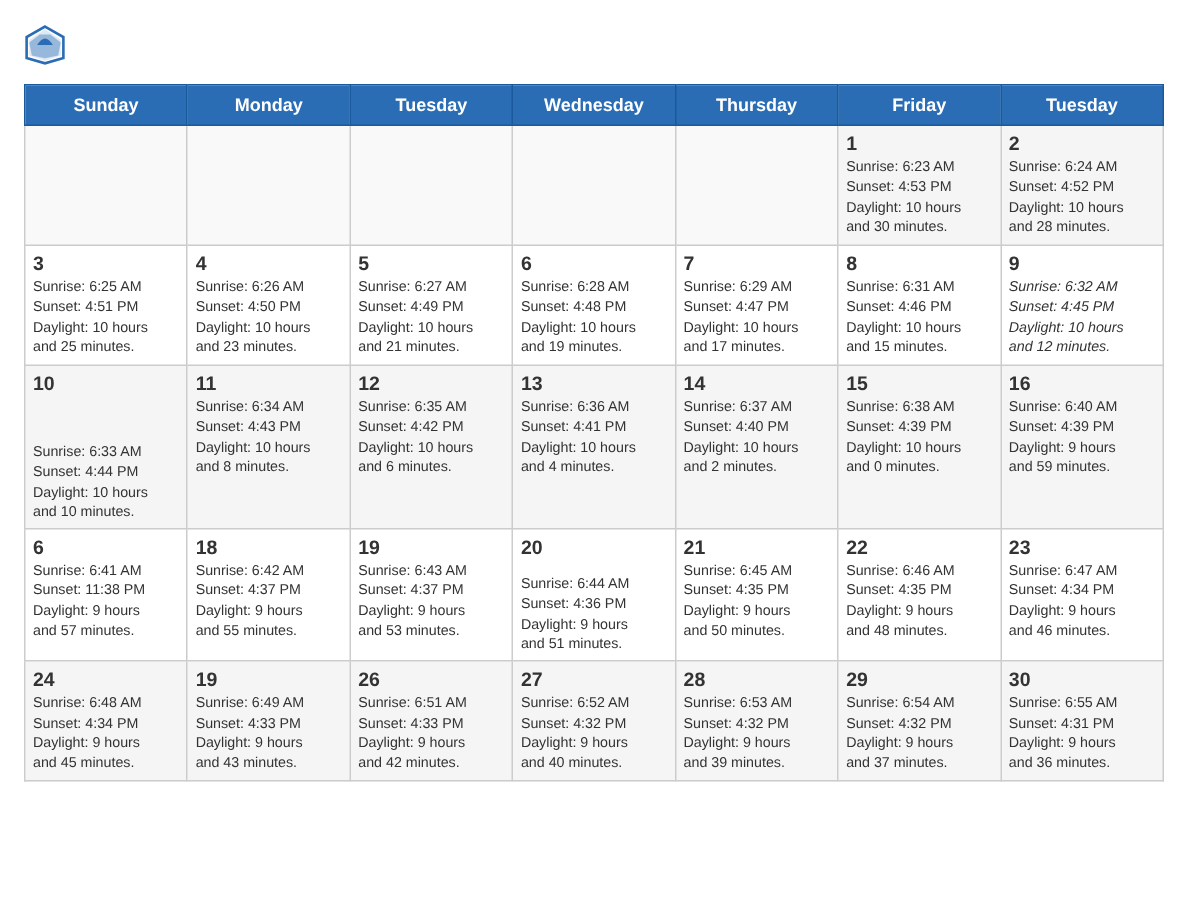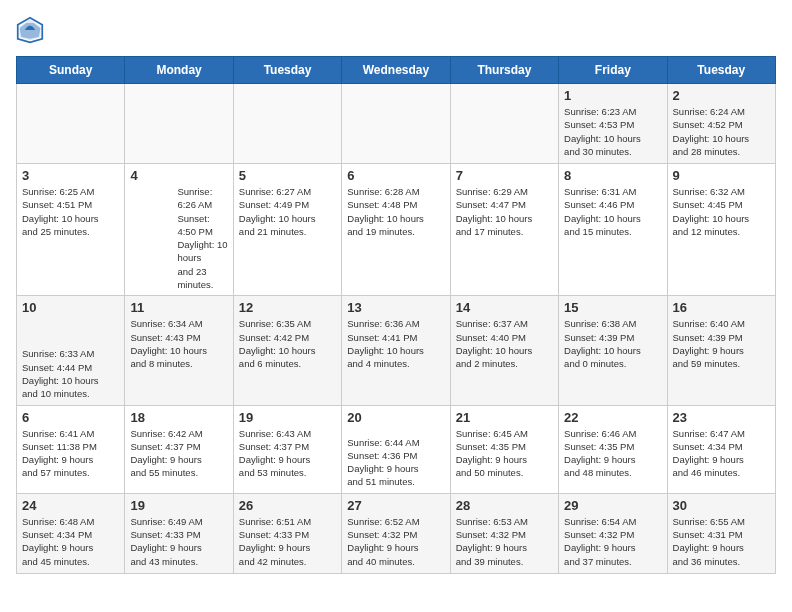--- a/index.html
+++ b/index.html
@@ -152,7 +152,7 @@
         </td>
         <td>
           <span class="day-num">4</span>
-          <div class="day-info" style="white-space: pre-line; margin-left: 47px;">Sunrise: 6:26 AM
+          <div class="day-info" style="white-space: pre-line;">Sunrise: 6:26 AM
 Sunset: 4:50 PM
 Daylight: 10 hours
 and 23 minutes.</div>

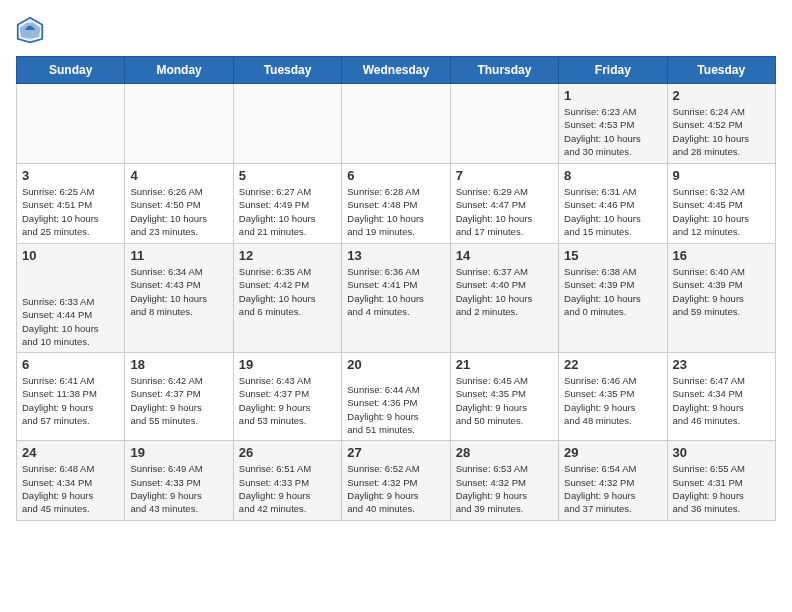--- a/index.html
+++ b/index.html
@@ -187,7 +187,7 @@
         </td>
         <td>
           <span class="day-num">9</span>
-          <div class="day-info" style="white-space: pre-line;">Sunrise: 6:32 AM
+          <div class="day-info" style="white-space: pre-line; font-style: italic;">Sunrise: 6:32 AM
 Sunset: 4:45 PM
 Daylight: 10 hours
 and 12 minutes.</div>

